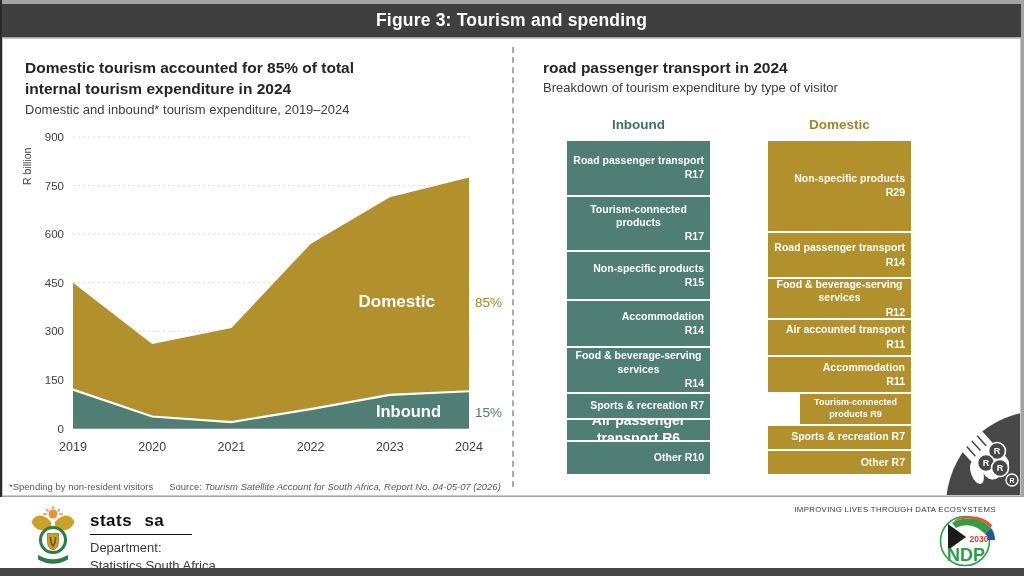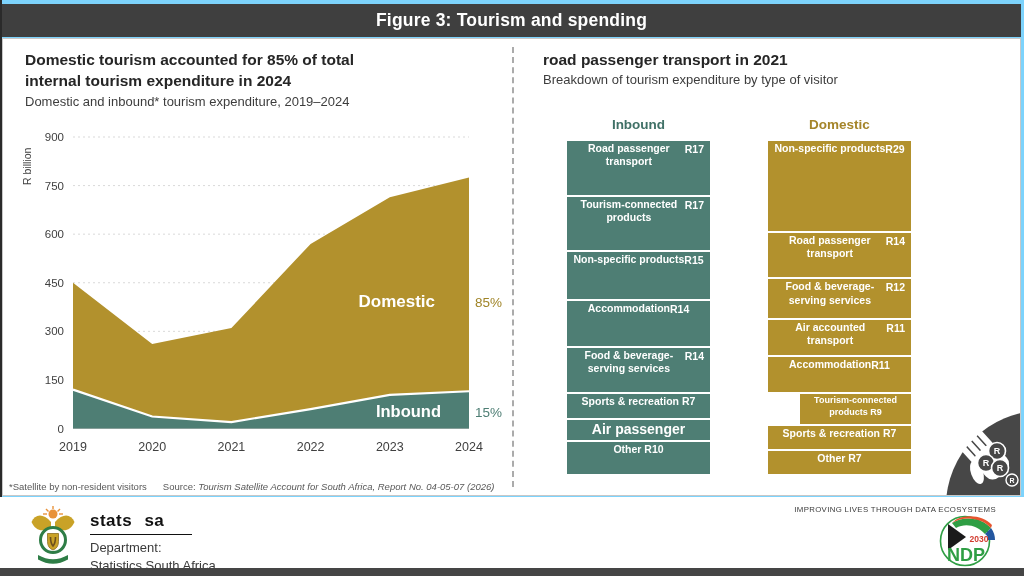--- a/index.html
+++ b/index.html
@@ -4,7 +4,7 @@
 <style>
   * { margin:0; padding:0; box-sizing:border-box; }
   html,body { width:1024px; height:576px; background:#fff; font-family:"Liberation Sans","DejaVu Sans",sans-serif; }
-  .page { position:relative; width:1024px; height:576px; background:#7dd3fc; overflow:hidden; }
+  .page { position:relative; width:1024px; height:576px; background:#a3a3a3; overflow:hidden; }
   .left-edge { position:absolute; left:0; top:0; width:2px; height:497px; background:#2a2a2a; }
 
   .title-bar { position:absolute; left:2px; right:3px; top:4px; height:33px; background:#3f3f3f;

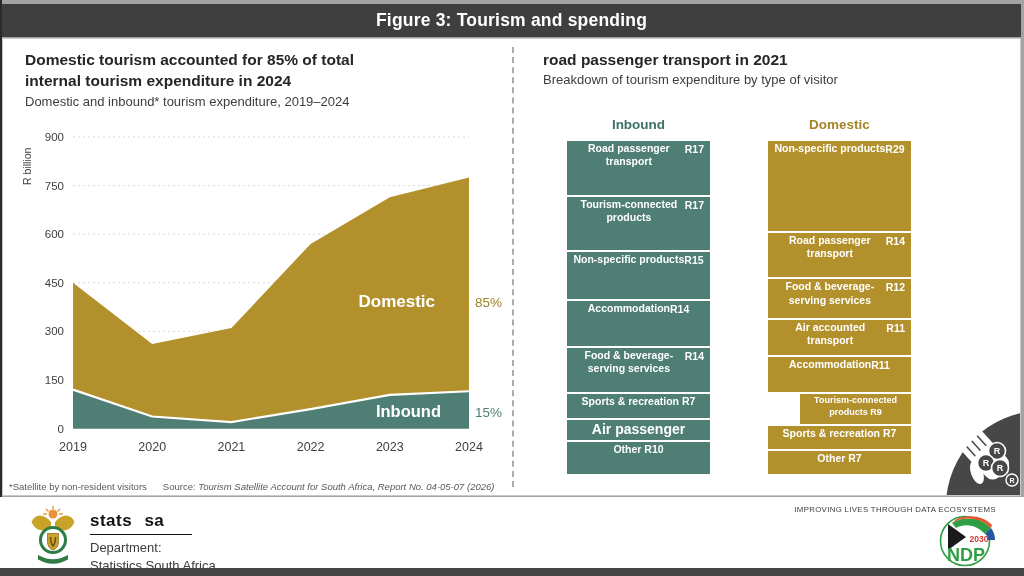--- a/index.html
+++ b/index.html
@@ -14,7 +14,7 @@
   .panel { position:absolute; left:2px; right:3px; top:38px; height:458px; background:#fff;
     border:1px solid #c8c8c8; overflow:hidden; }
 
-  .heading { position:absolute; color:#262626; font-size:15.5px; font-weight:700; line-height:1.38; }
+  .heading { position:absolute; color:#262626; font-size:15.5px; font-weight:700; line-height:1.38;margin-top:8px; }
   .heading .sub { font-weight:400; font-size:13px; color:#3d3d3d; margin-top:1px; }
   .heading-left { left:22px; top:10px; }
   .heading-right { left:540px; top:10px; }

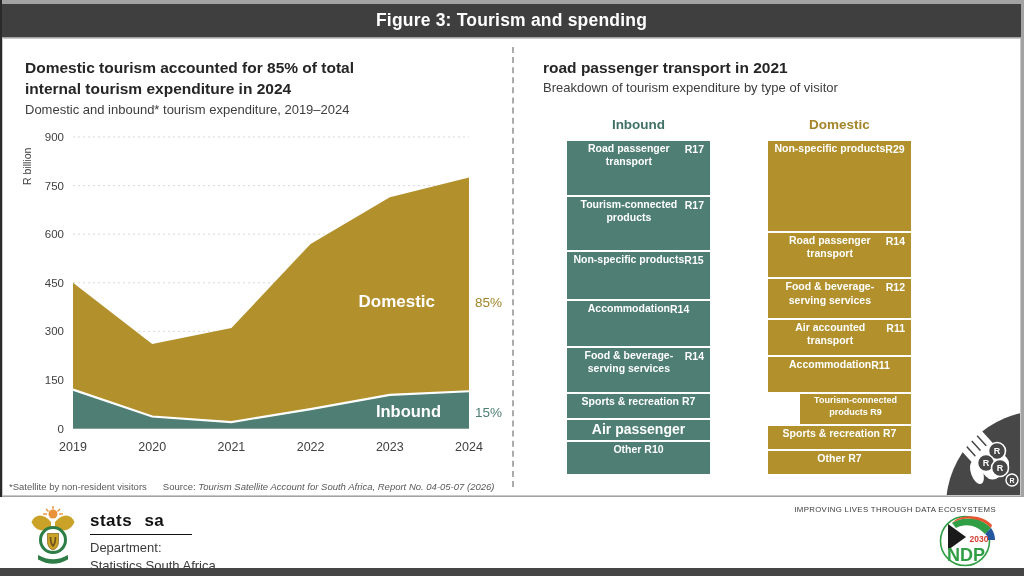--- a/index.html
+++ b/index.html
@@ -107,7 +107,7 @@
     <div class="divider"></div>
 
     <div class="heading heading-right">
-      <div>road passenger transport in 2021</div>
+      <div>road passenger transport in 2024</div>
       <div class="sub">Breakdown of tourism expenditure by type of visitor</div>
     </div>
 

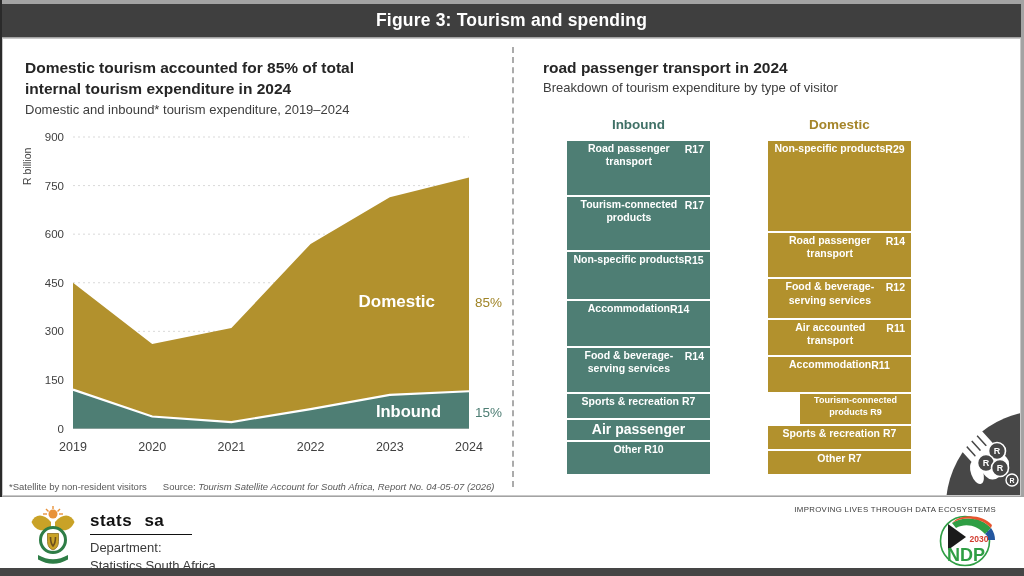--- a/index.html
+++ b/index.html
@@ -29,7 +29,7 @@
   .bd-col { position:absolute; width:143px; top:78px; }
   .bd-head { text-align:center; font-size:13.5px; font-weight:700; height:24px; }
   .bd-blocks { display:flex; flex-direction:column; height:333px; row-gap:2px; }
-  .bd-block { display:flex; flex-direction:row; align-items:flex-start; justify-content:center;
+  .bd-block { display:flex; flex-direction:column; align-items:flex-end; justify-content:center;
     color:#fff; font-weight:600; text-align:center; line-height:1.28; padding:1px 6px; overflow:hidden; }
   .bd-block .val { margin-top:1px; }
 

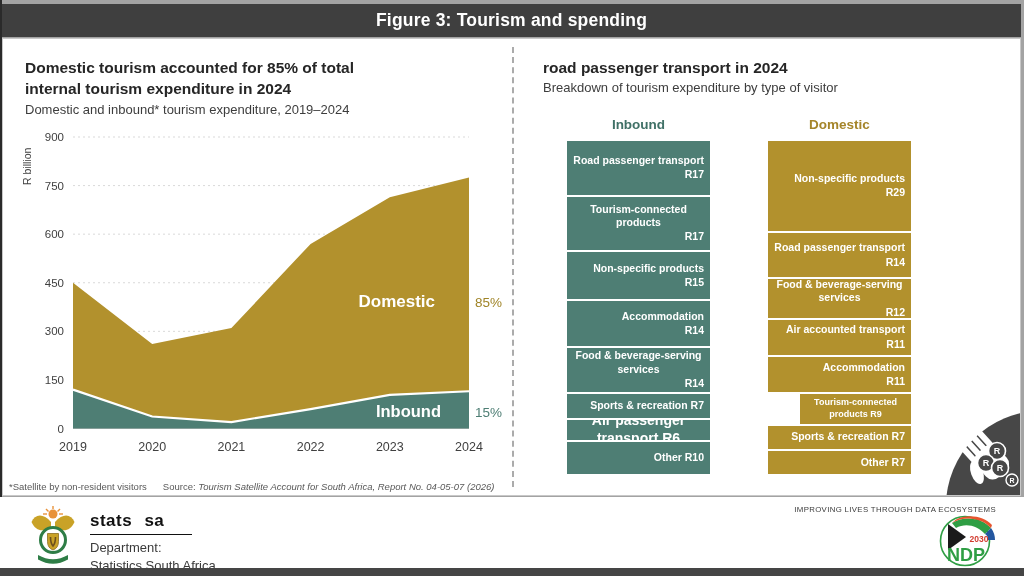--- a/index.html
+++ b/index.html
@@ -100,7 +100,7 @@
         </svg></div>
 
     <div class="footnote">
-      <span>*Satellite by non-resident visitors</span>
+      <span>*Spending by non-resident visitors</span>
       <span class="src"><span>Source:</span> <em>Tourism Satellite Account for South Africa, Report No. 04-05-07 (2026)</em></span>
     </div>
 

